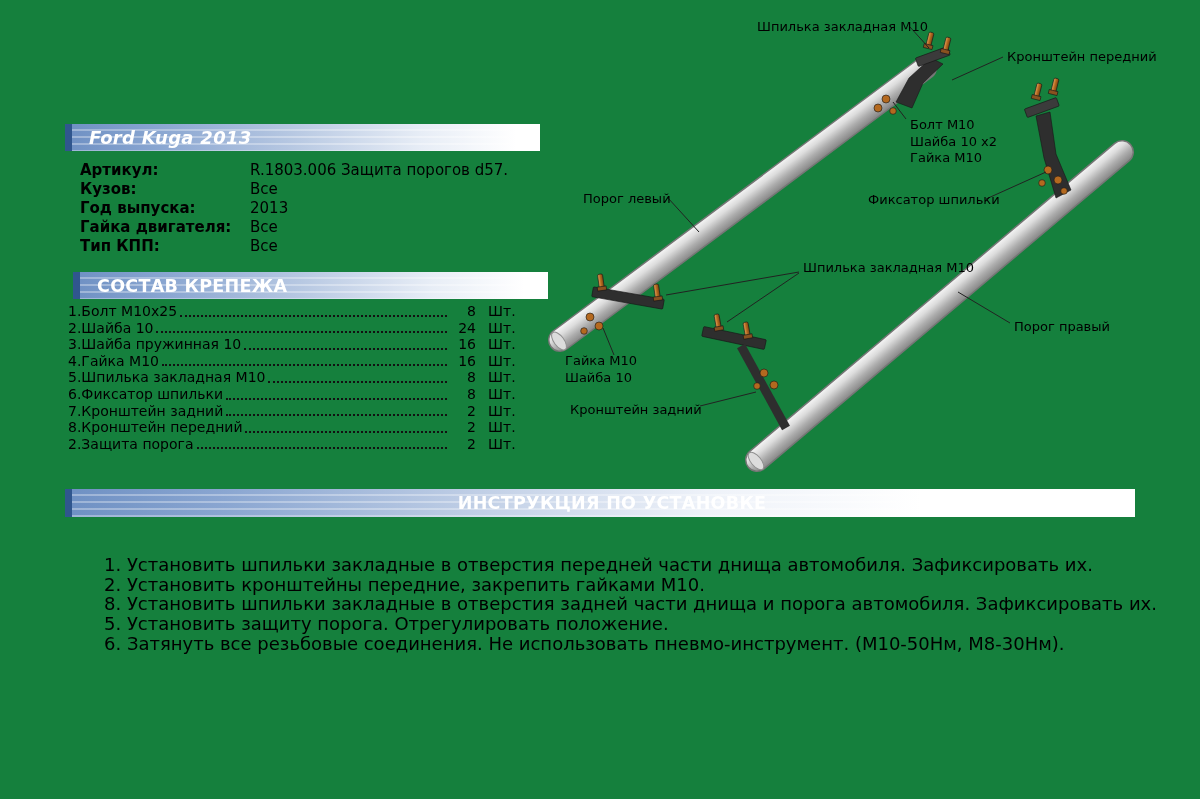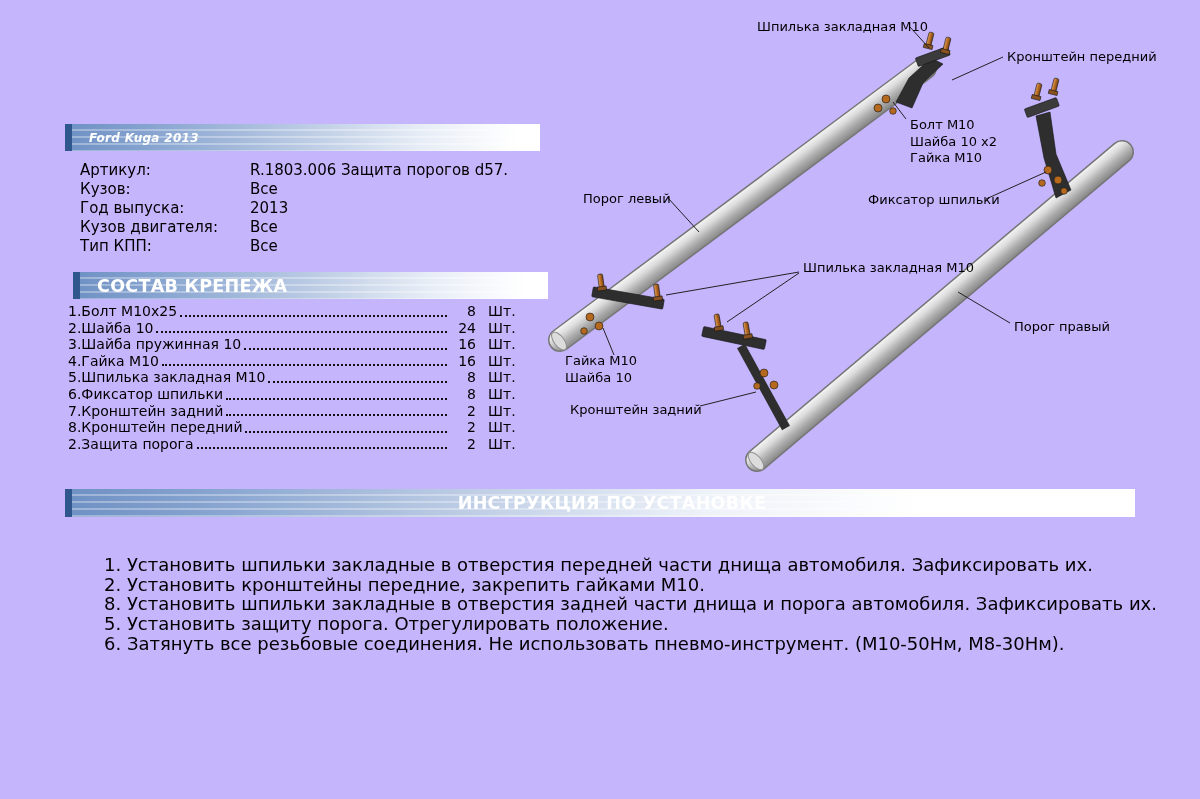--- a/index.html
+++ b/index.html
@@ -10,7 +10,7 @@
     font-family: "DejaVu Sans", "Liberation Sans", sans-serif;
     color: #000;
   }
-  .page { position: relative; width: 1200px; height: 799px; overflow: hidden; background: #c4b5fd; }
+  .page { position: relative; width: 1200px; height: 799px; overflow: hidden; background: #15803d; }
 
   .diagram { position: absolute; left: 0; top: 0; z-index: 0; }
 

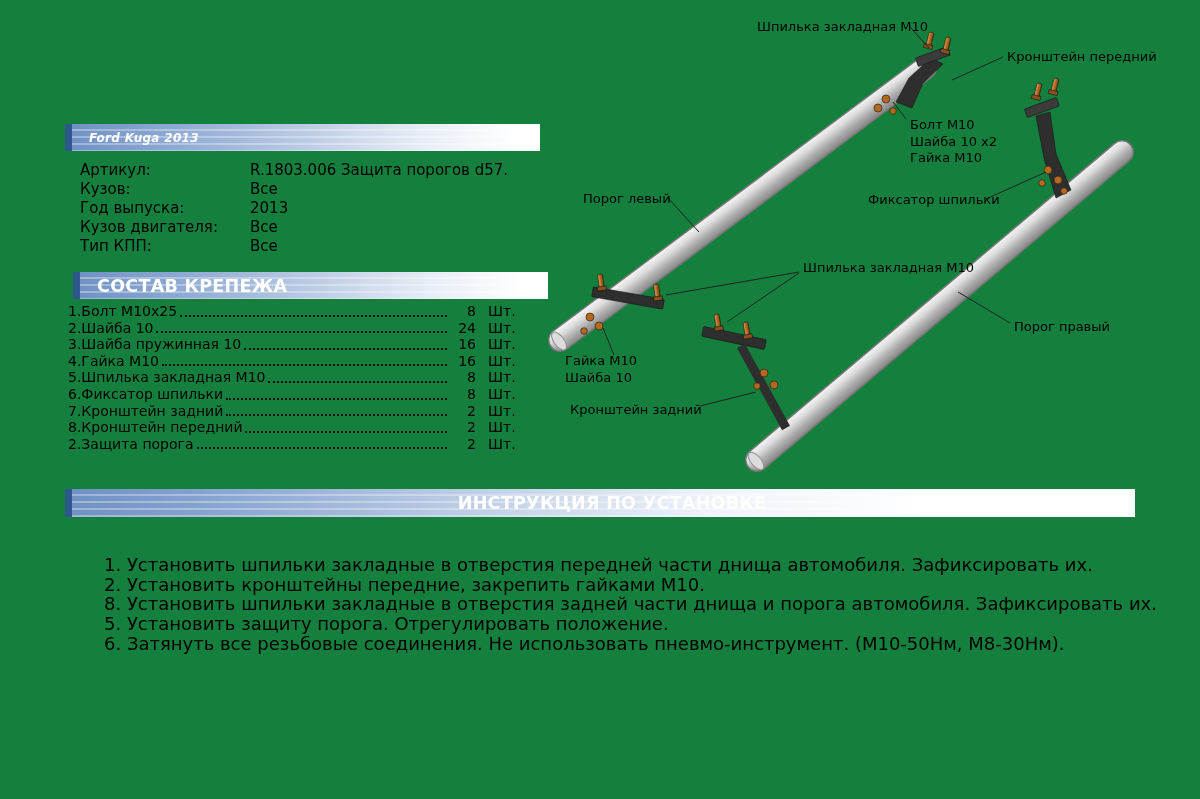--- a/index.html
+++ b/index.html
@@ -34,7 +34,7 @@
   .bar-text { margin-left: 24px; font-weight: bold; font-size: 17.5px; color: #fff; letter-spacing: .3px; white-space: nowrap; }
 
   .title-bar { left: 65px; top: 124px; width: 475px; }
-  .title-bar .bar-text { font-size: 12px; font-style: italic; }
+  .title-bar .bar-text { font-size: 18px; font-style: italic; }
 
   .parts-bar { left: 73px; top: 272px; width: 475px; }
   .instr-bar { left: 65px; top: 489px; width: 1070px; height: 28px; }

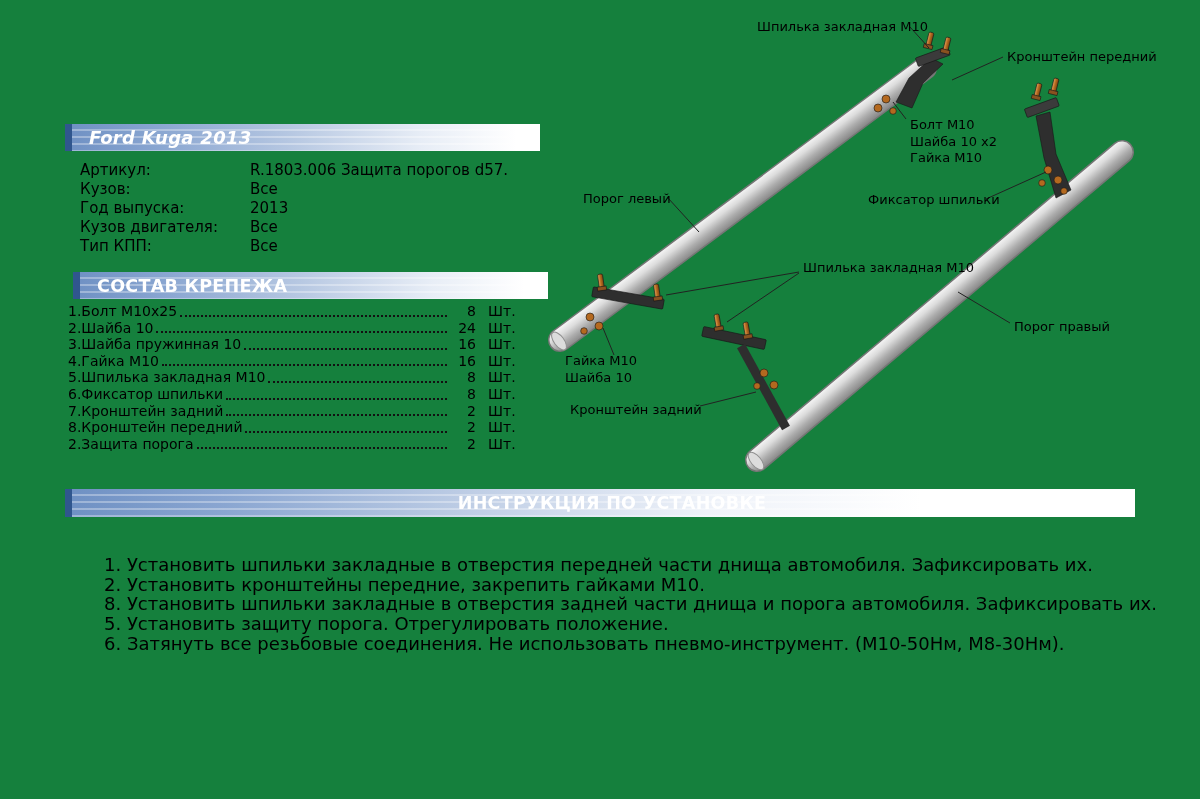--- a/index.html
+++ b/index.html
@@ -42,7 +42,7 @@
   
   .specs-block { left: 80px; top: 161px; width: 470px; font-size: 15px; }
   .spec-row { display: flex; line-height: 19px; }
-  .spec-label { width: 170px; font-weight: normal; white-space: nowrap; }
+  .spec-label { width: 170px; font-weight: bold; white-space: nowrap; }
   .spec-value { white-space: nowrap; }
 
   

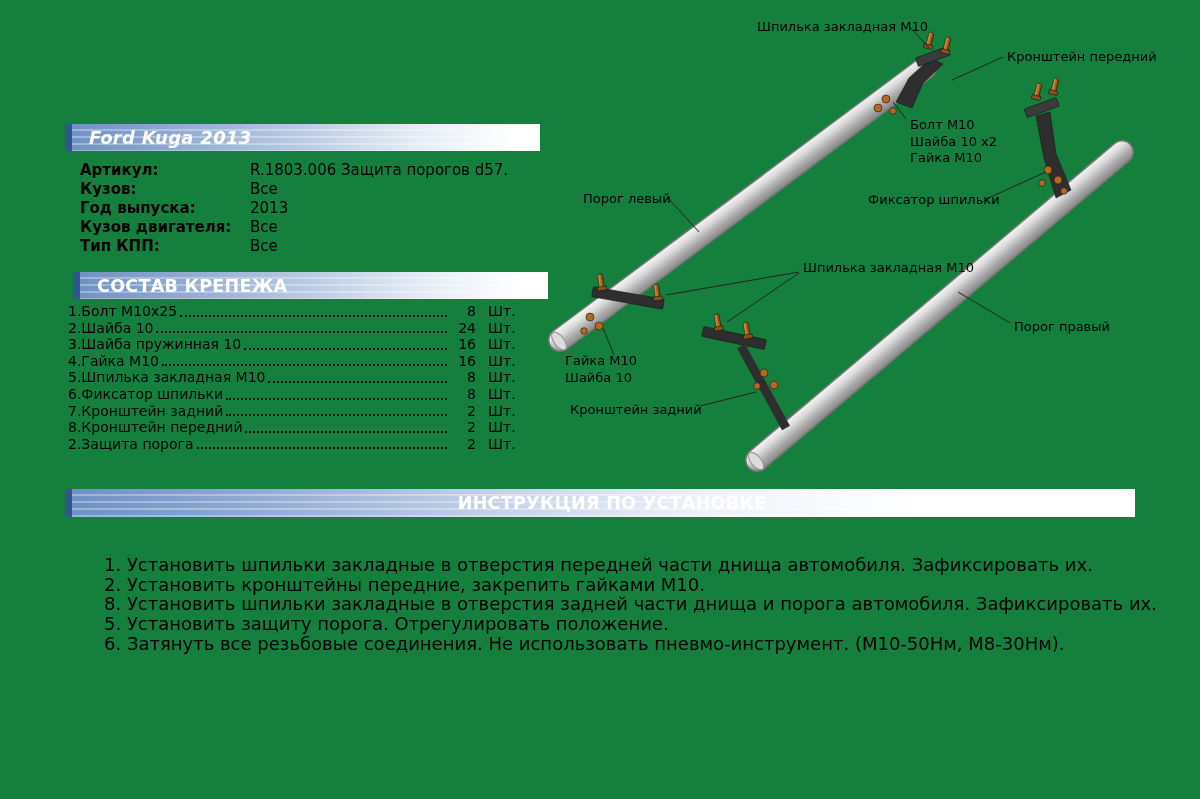--- a/index.html
+++ b/index.html
@@ -208,7 +208,7 @@
       <span class="spec-value">2013</span>
     </div>
     <div class="spec-row">
-      <span class="spec-label">Кузов двигателя:</span>
+      <span class="spec-label">Гайка двигателя:</span>
       <span class="spec-value">Все</span>
     </div>
     <div class="spec-row">

